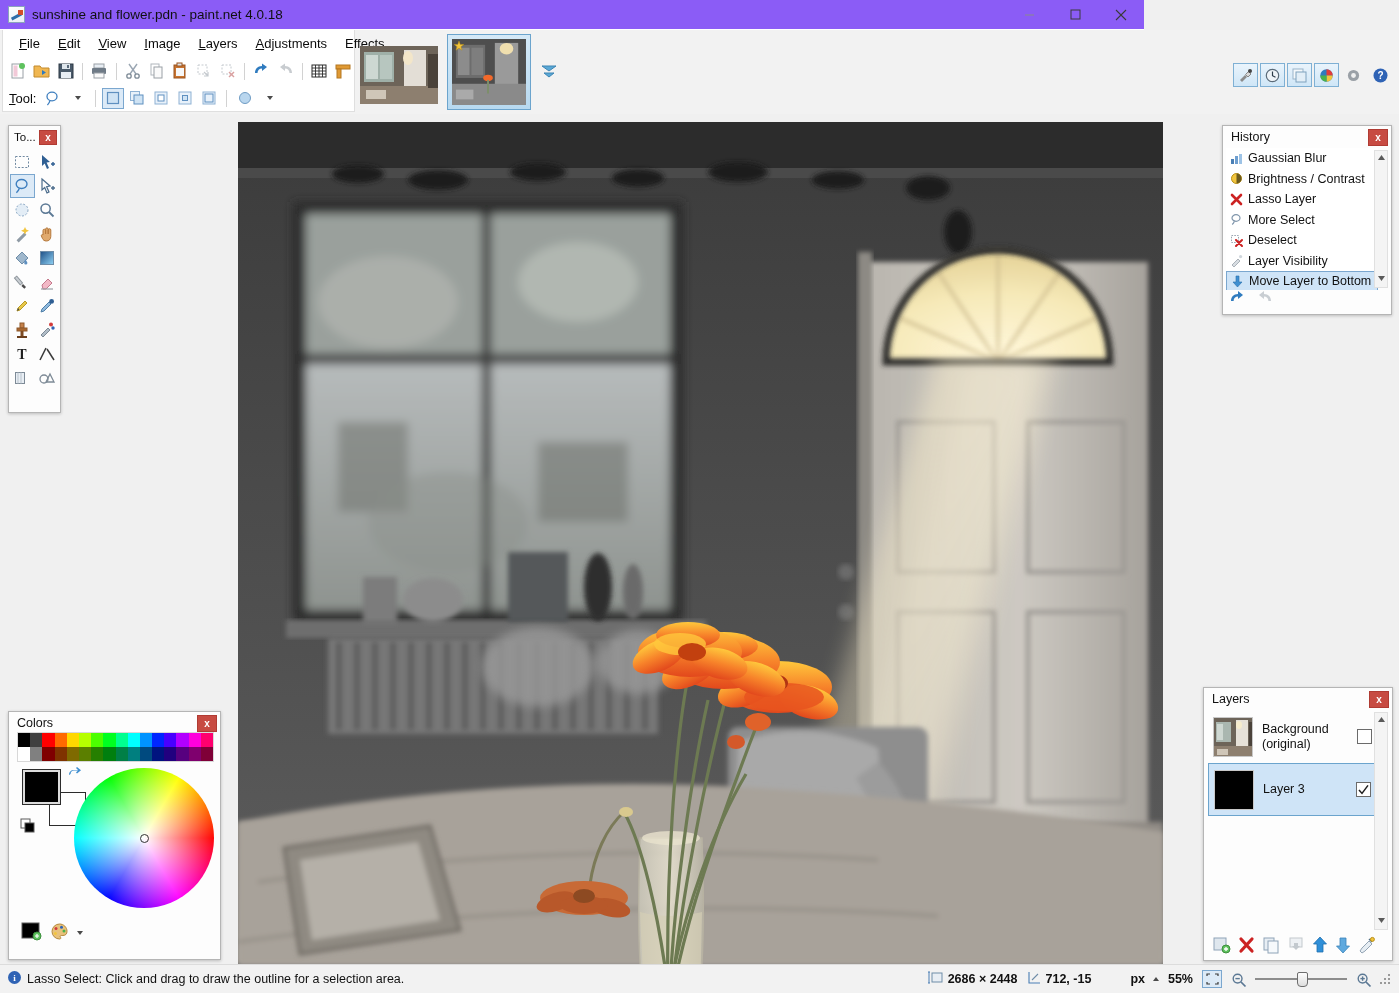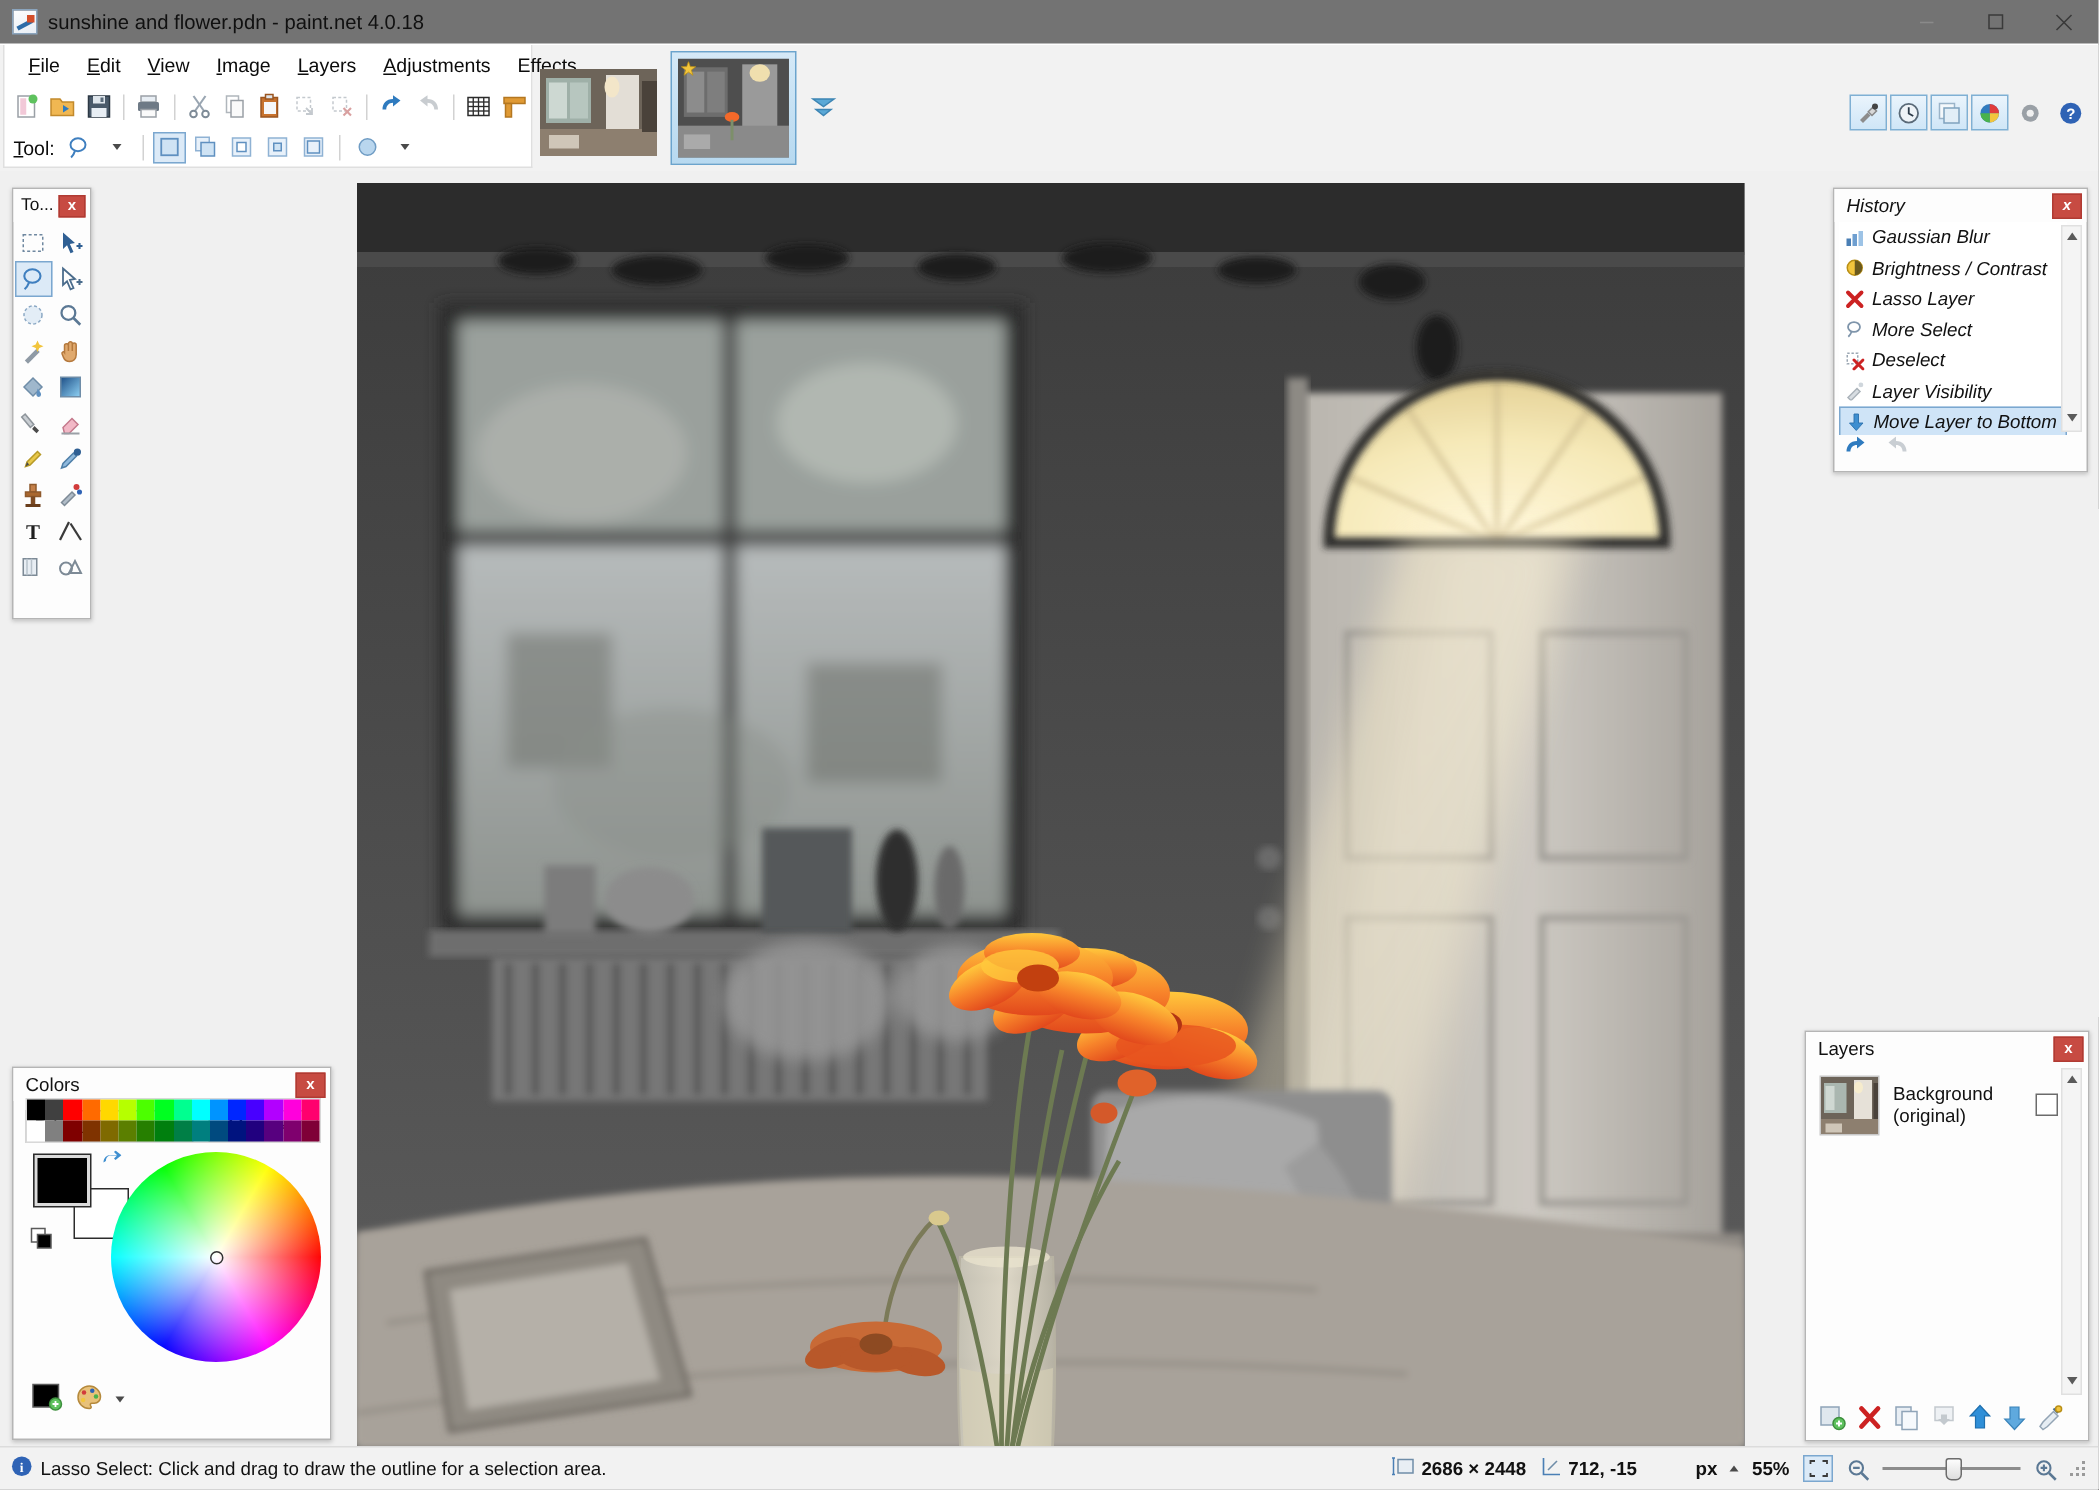--- a/index.html
+++ b/index.html
@@ -14,8 +14,8 @@
 
   
   #titlebar {
-    position: absolute; left: 0; top: 0; width: 1399px; height: 30px;
-    background: #737373; display: flex; align-items: center;
+    position: absolute; left: 0; top: 0; width: 1144px; height: 30px;
+    background: #8b5cf6; display: flex; align-items: center;
     border-bottom: 1px solid #ffffff;
   }
   #app-icon {

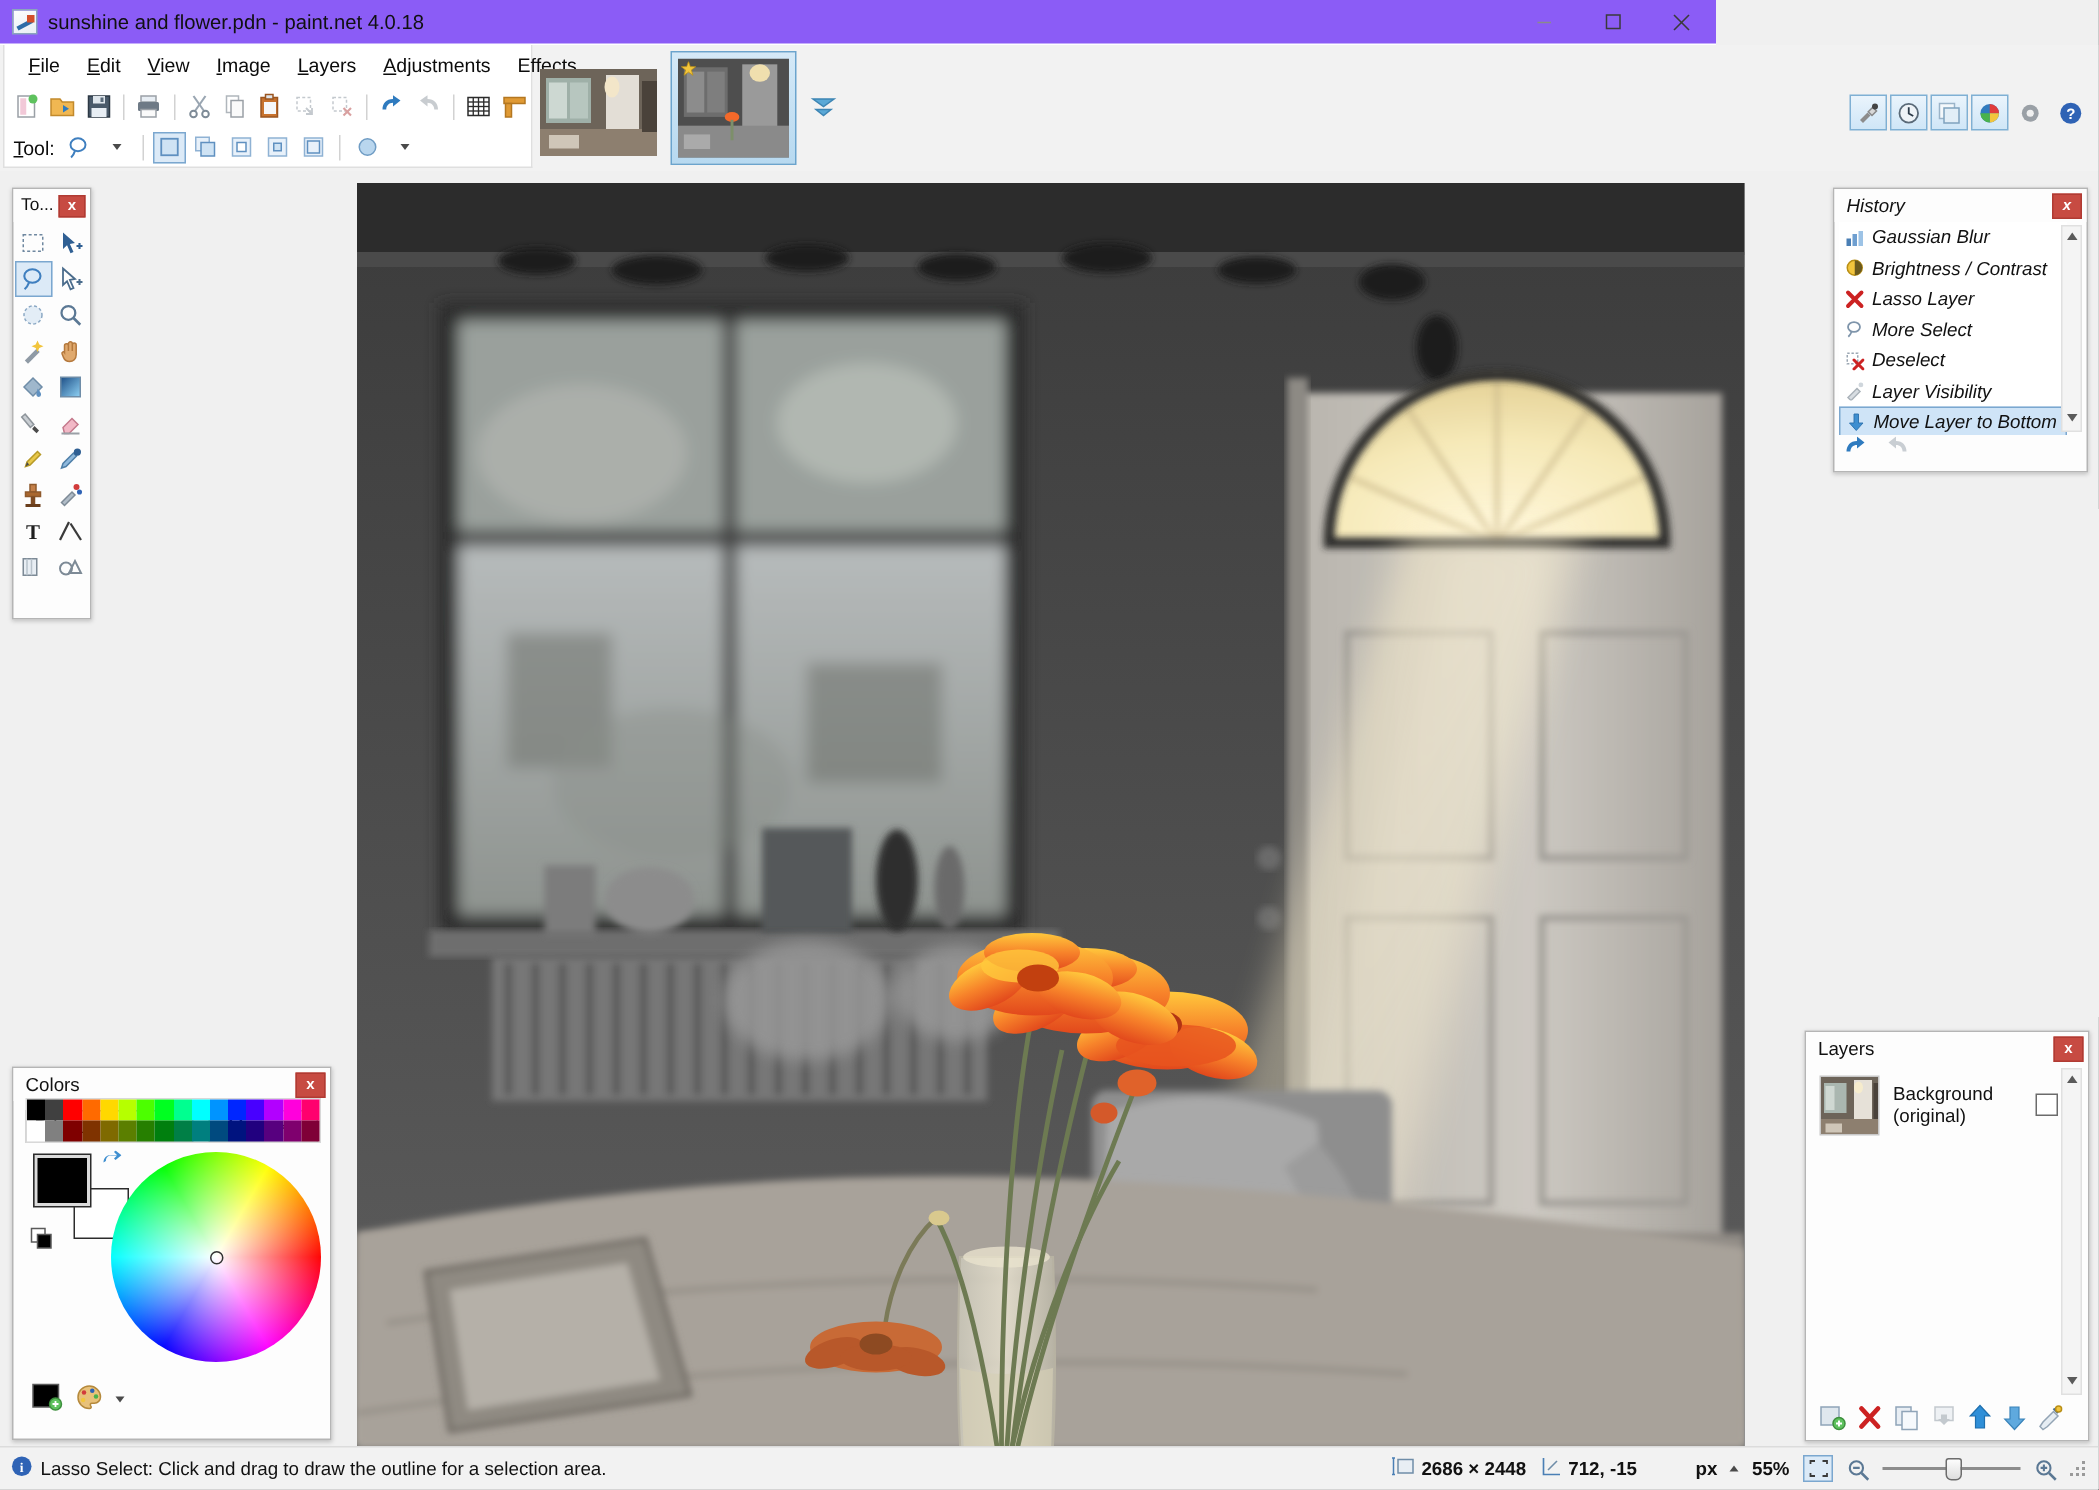--- a/index.html
+++ b/index.html
@@ -138,7 +138,7 @@
   .tool-cell.active { background: #dceaf7; border: 1px solid #7ba7cf; }
 
   
-  #history-panel { left: 1222px; top: 125px; width: 170px; height: 190px; font-style: italic; }
+  #history-panel { left: 1222px; top: 125px; width: 170px; height: 190px; }
   #history-list {
     position: absolute; left: 3px; top: 22px; width: 152px; height: 142px;
     overflow: hidden; background: #fff;

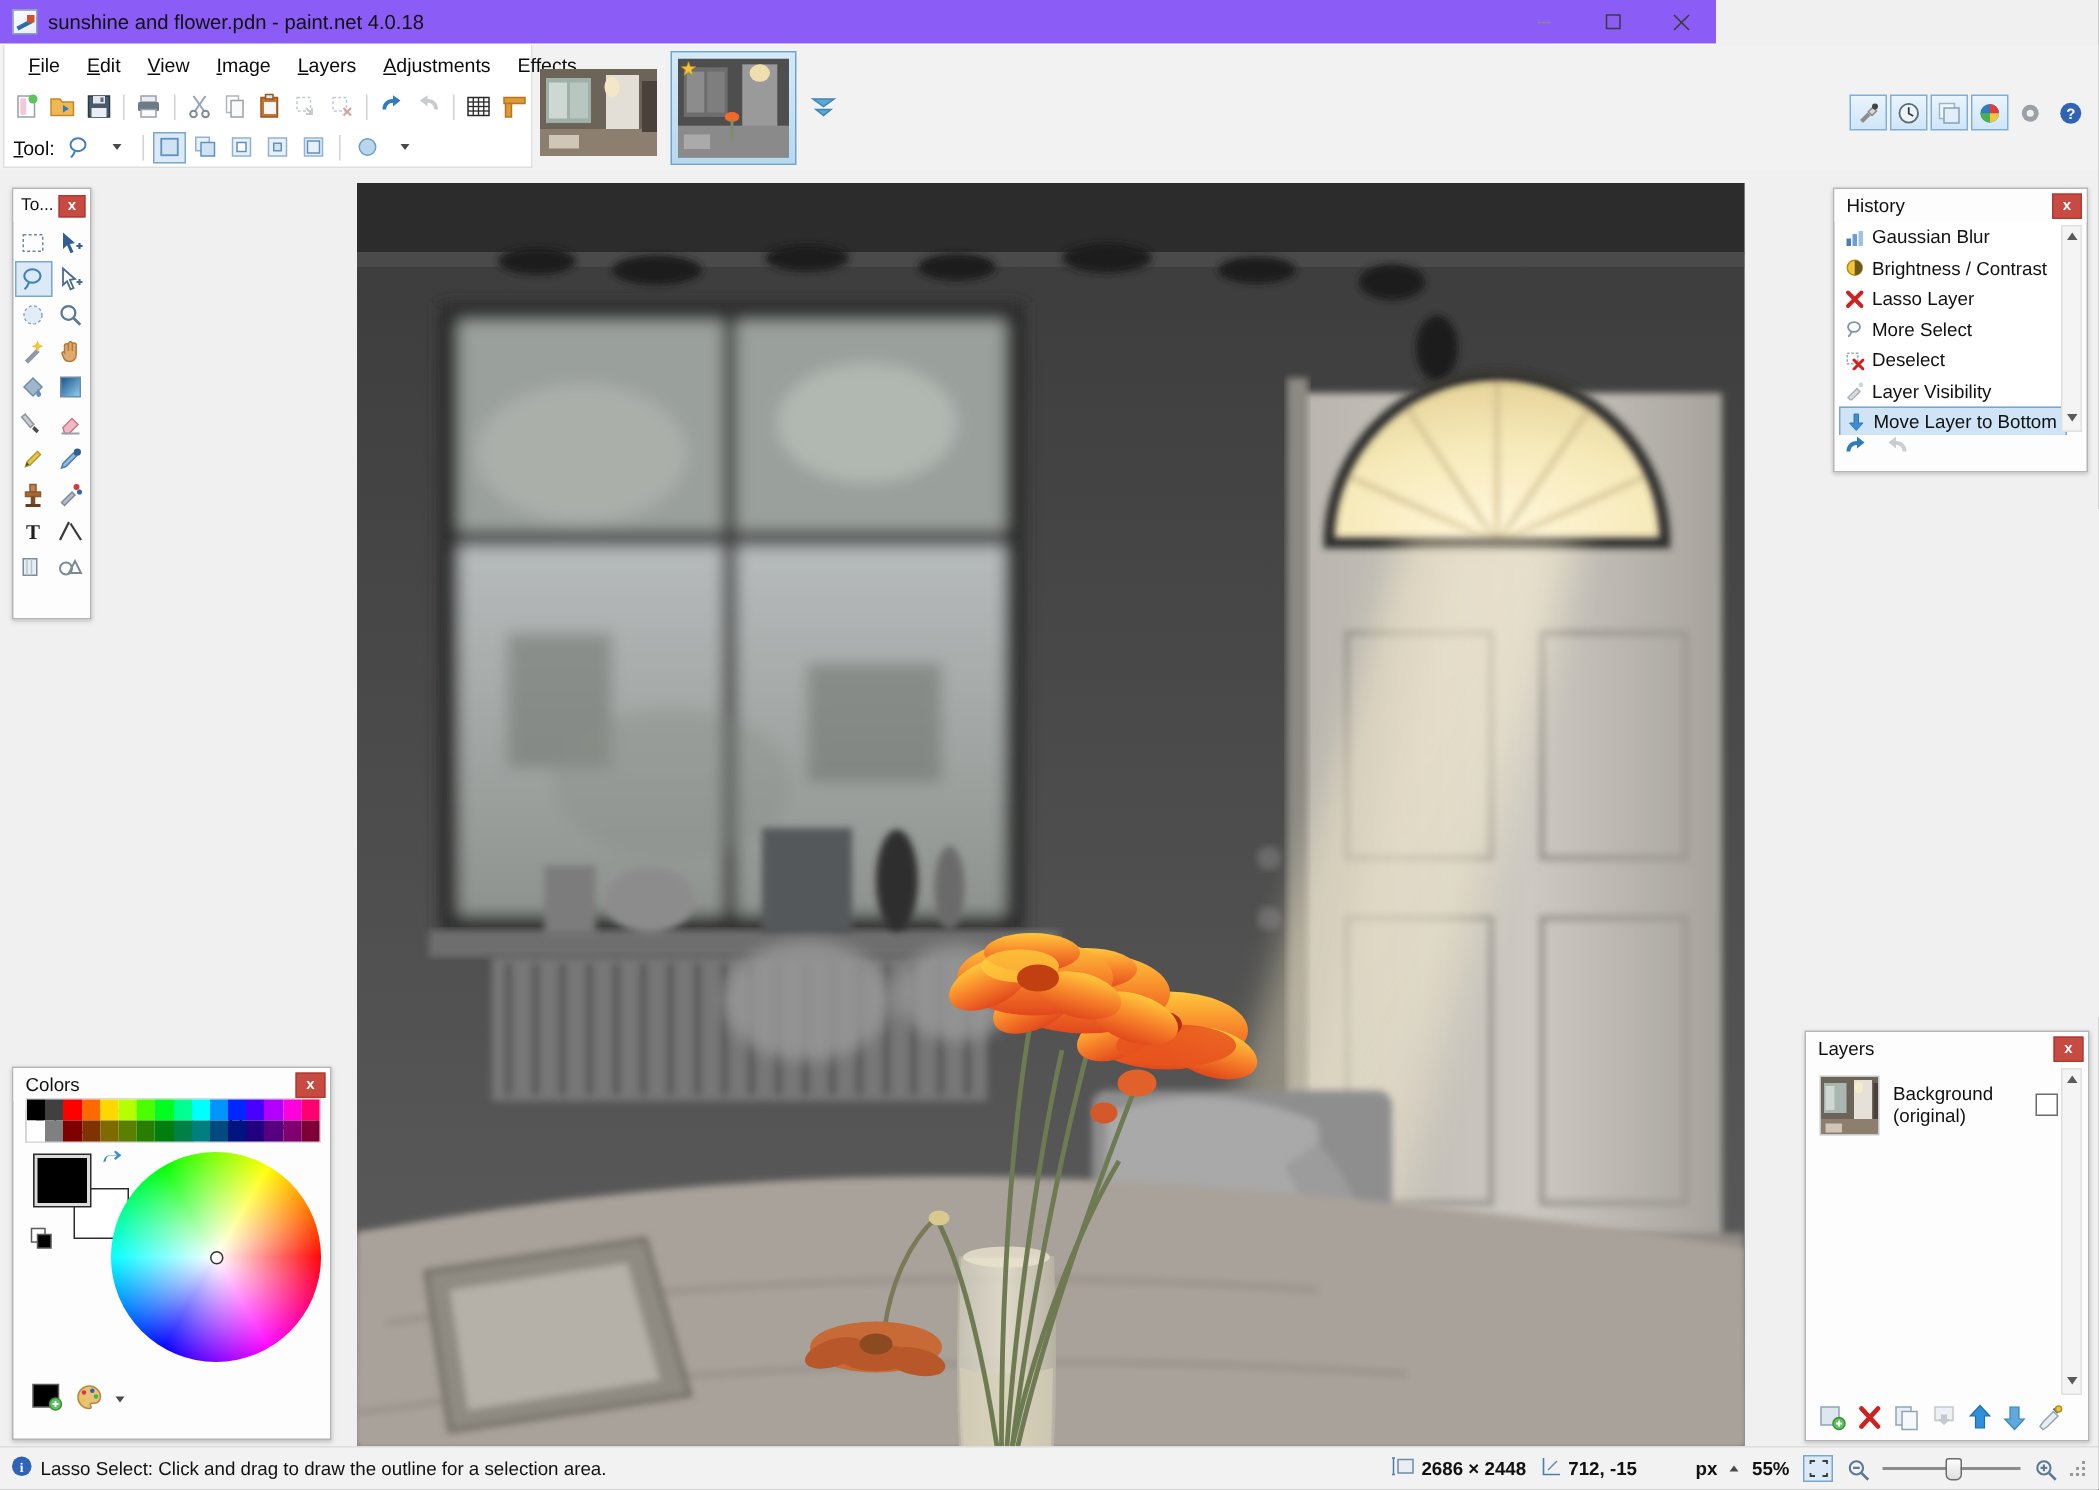--- a/index.html
+++ b/index.html
@@ -1020,6 +1020,17 @@
 
 
 
+      <div class="layer-row selected">
+        <div class="layer-thumb" style="background:#000"></div>
+        <div class="layer-name">
+          <div>Layer 3</div>
+        </div>
+        <div class="layer-check">
+          <svg width="11" height="11" viewBox="0 0 11 11">
+              <path d="M1 6l3 3.4L10 1.4" fill="none" stroke="#1f1f1f" stroke-width="1.5"></path>
+            </svg>
+        </div>
+      </div>
     </div>
 
     <div id="layers-scroll">

